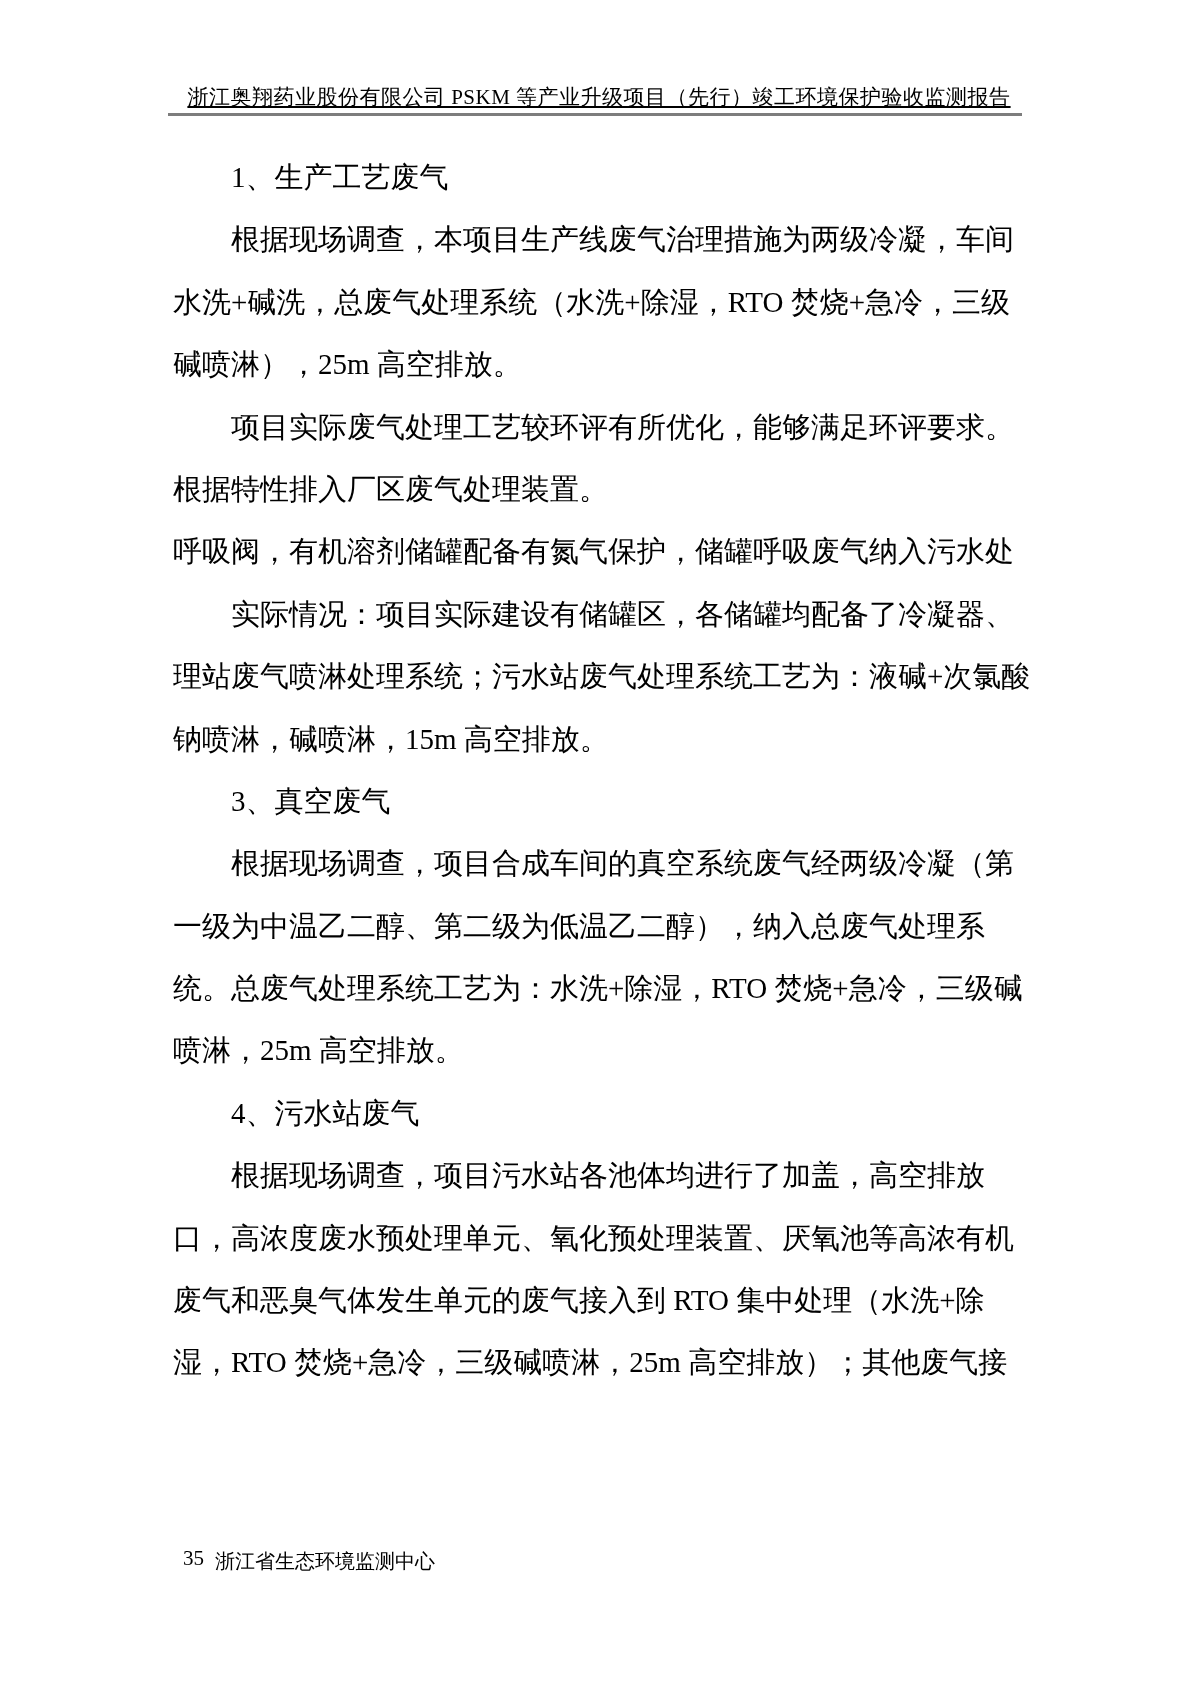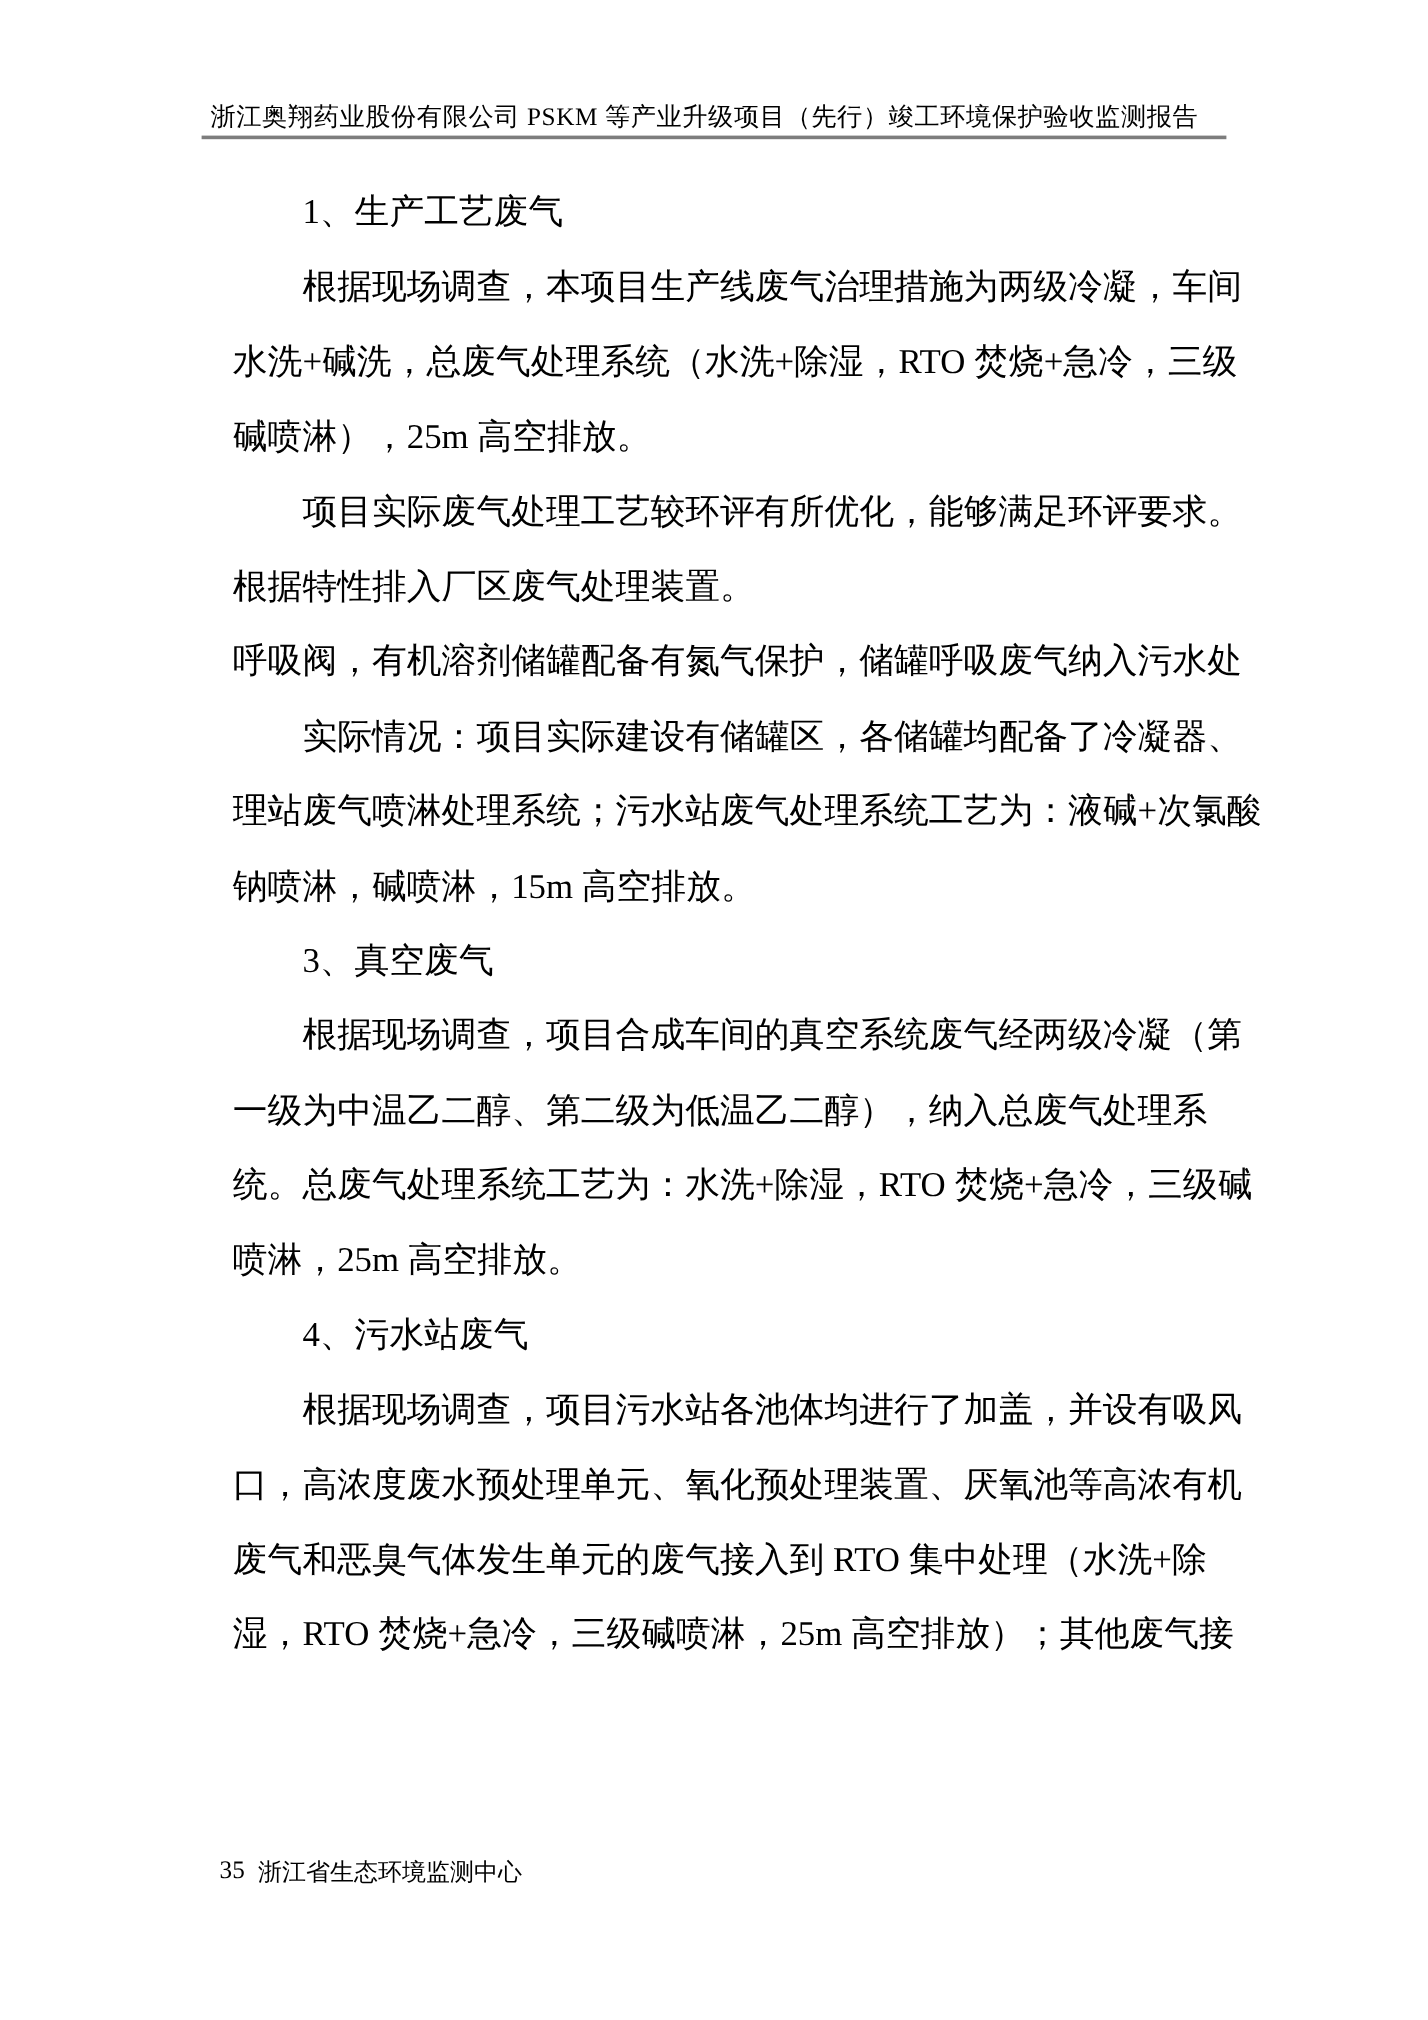--- a/index.html
+++ b/index.html
@@ -20,13 +20,14 @@
   .header-title {
     position: absolute;
     top: 84px;
-    left: 160px;
+    left: 172px;
     width: 854px;
     text-align: center;
     font-size: 21px;
     line-height: 26px;
     letter-spacing: 0.5px;
     white-space: nowrap;
+    text-decoration: underline;
   }
   .header-rule {
     position: absolute;

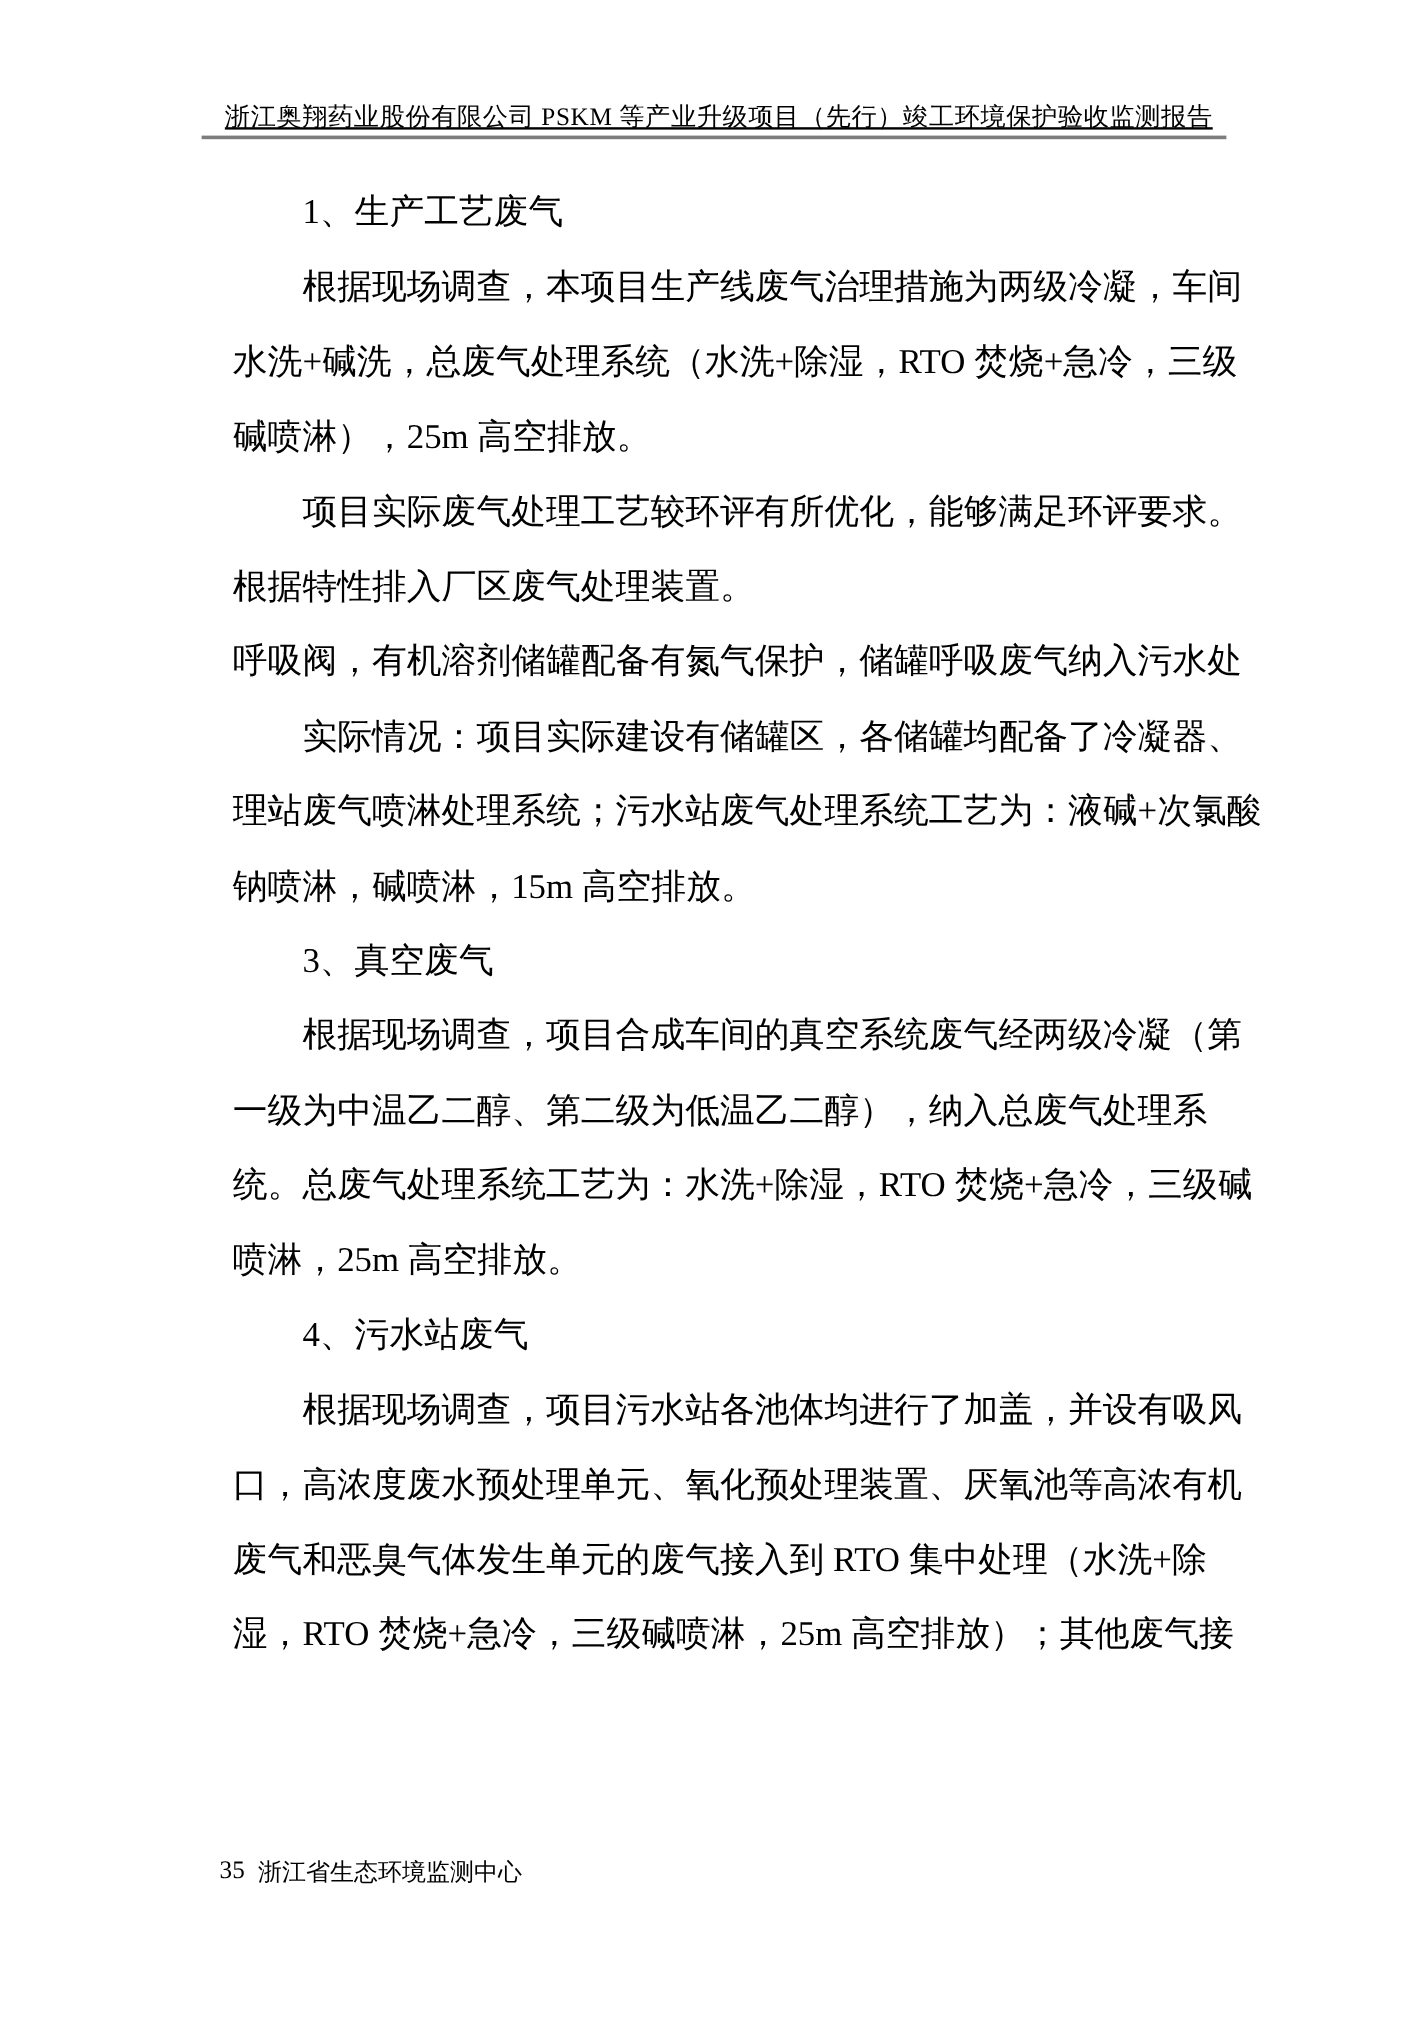--- a/index.html
+++ b/index.html
@@ -41,7 +41,7 @@
   .doc-body {
     position: absolute;
     top: 146px;
-    left: 194px;
+    left: 173px;
     width: 840px;
     font-size: 29px;
     line-height: 62.4px;

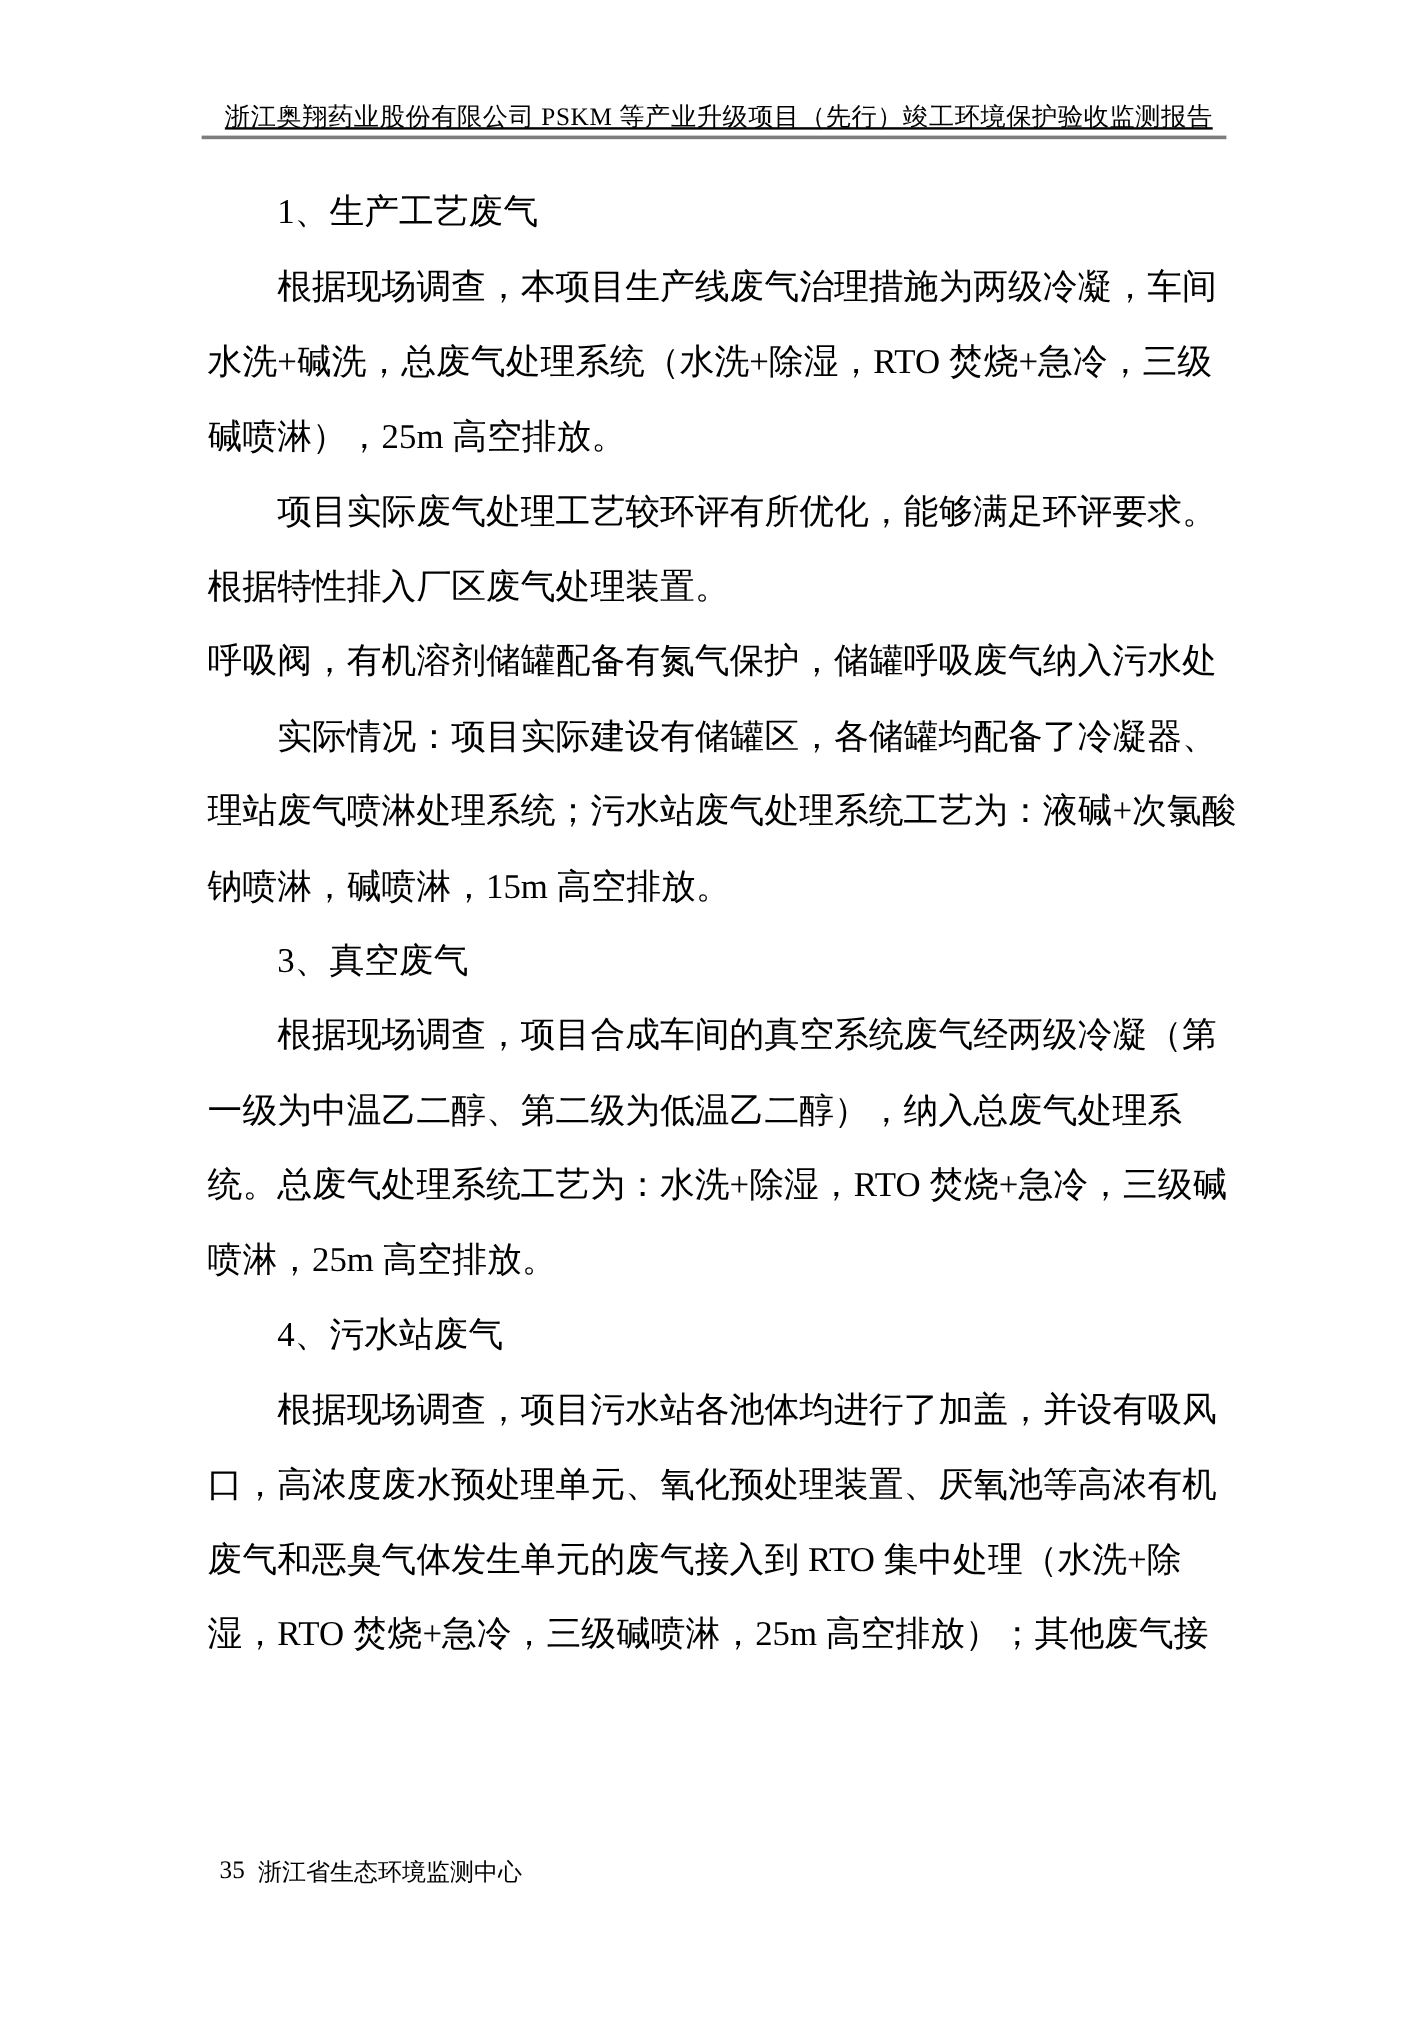--- a/index.html
+++ b/index.html
@@ -117,7 +117,7 @@
         <div class="line indent">4、污水站废气</div>
       </div>
       <div class="paragraph">
-        <div class="line indent">根据现场调查，项目污水站各池体均进行了加盖，并设有吸风</div>
+        <div class="line indent">根据现场调查，项目污水站各池体均进行了加盖，高空排放</div>
         <div class="line">口，高浓度废水预处理单元、氧化预处理装置、厌氧池等高浓有机</div>
         <div class="line">废气和恶臭气体发生单元的废气接入到 RTO 集中处理（水洗+除</div>
         <div class="line">湿，RTO 焚烧+急冷，三级碱喷淋，25m 高空排放）；其他废气接</div>

